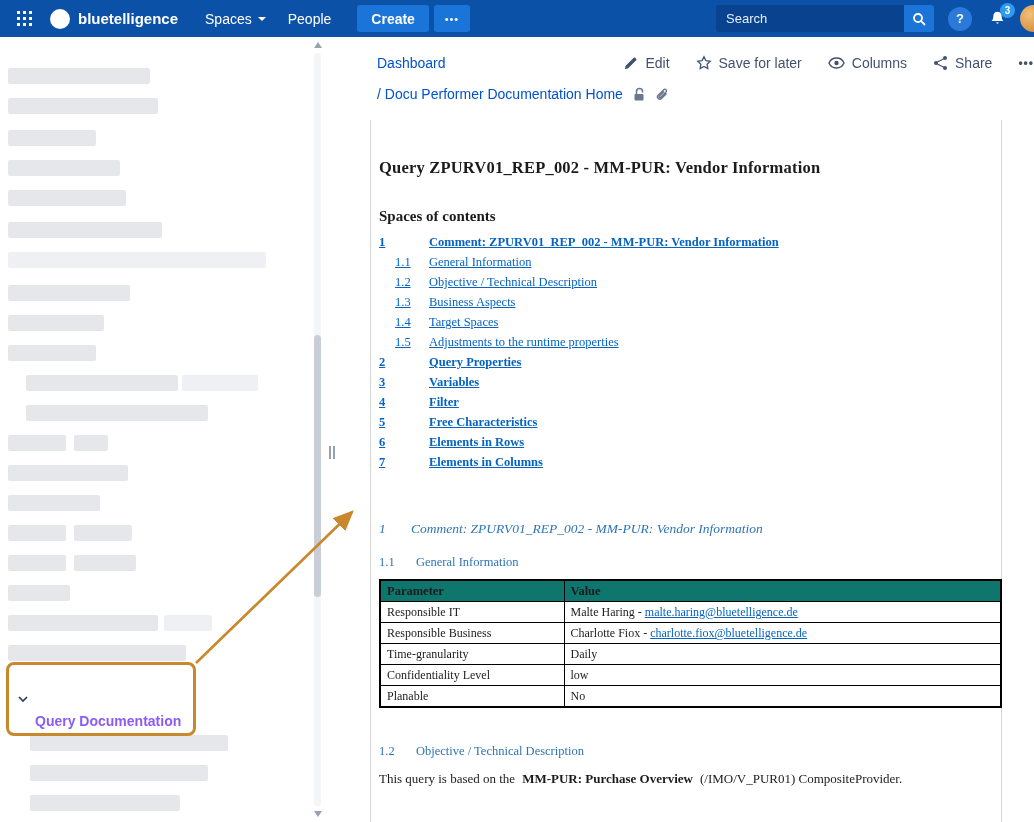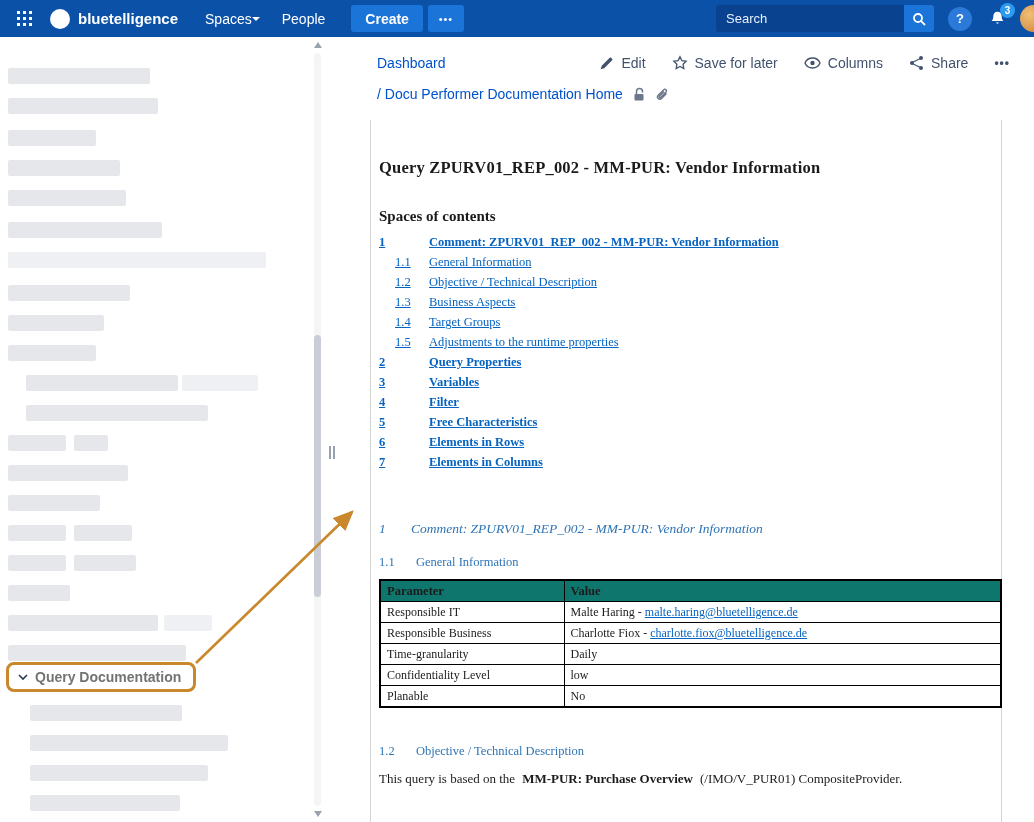--- a/index.html
+++ b/index.html
@@ -20,7 +20,7 @@
   .appgrid-btn { width: 28px; height: 28px; display: flex; align-items: center; justify-content: center; margin-right: 12px; }
   .logo { width: 20px; height: 20px; border-radius: 50%; background: #fff; margin-right: 8px; flex: 0 0 auto; }
   .brand { font-size: 15px; font-weight: 700; margin-right: 16px; white-space: nowrap; }
-  .nav-item { color: #fff; font-size: 14px; display: flex; align-items: center; padding: 6px 11px; }
+  .nav-item { color: #fff; font-size: 14px; display: flex; align-items: center; gap: 6px; padding: 6px 11px; }
   .caret { width: 0; height: 0; border-left: 4px solid transparent; border-right: 4px solid transparent; border-top: 4px solid #fff; }
   .create-btn { margin-left: 15px; background: #1B74D8; color: #fff; font-weight: 700; font-size: 14px; height: 27px; padding: 0 14px; border-radius: 3px; }
   .tb-more-btn { margin-left: 5px; background: #1B74D8; color: #fff; height: 27px; width: 36px; border-radius: 3px; font-size: 11px; letter-spacing: 1px; }

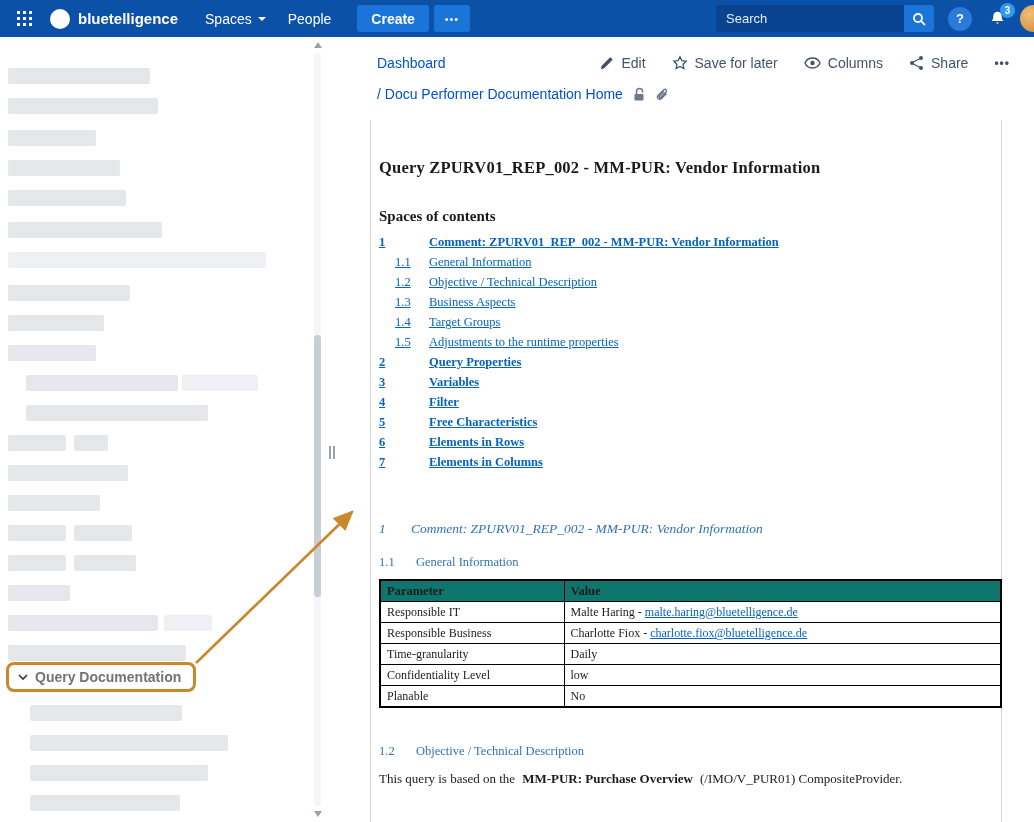--- a/index.html
+++ b/index.html
@@ -50,7 +50,7 @@
 
   
   .main { position: absolute; top: 37px; left: 327px; width: 707px; height: 785px; background: #fff; overflow: hidden; }
-  .page-header { padding: 16px 24px 0 50px; }
+  .page-header { padding: 16px 0 0 50px; }
   .ph-row1 { display: flex; align-items: center; height: 20px; }
   .bc-link { color: #0052CC; font-size: 14px; text-decoration: none; white-space: nowrap; }
   .actions { margin-left: auto; display: flex; align-items: center; gap: 26px; }

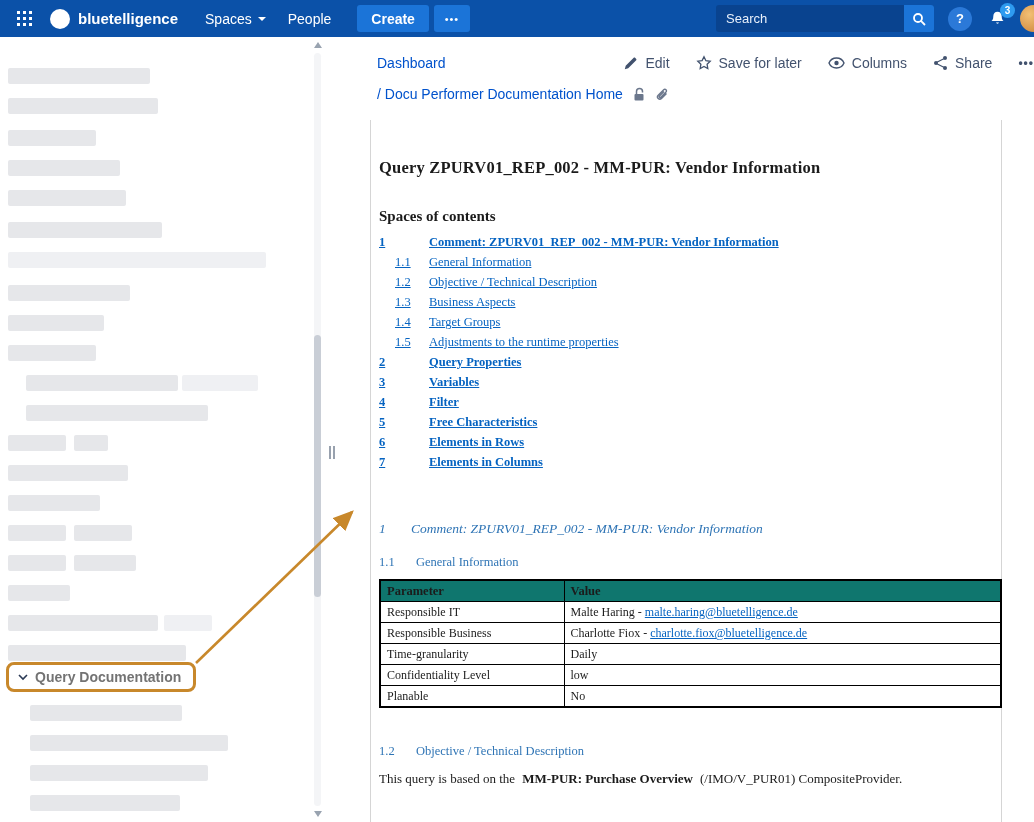--- a/index.html
+++ b/index.html
@@ -244,7 +244,7 @@
         <div class="toc-row lvl2"><a class="toc-num" href="#">1.1</a><a class="toc-label" href="#">General Information</a></div>
         <div class="toc-row lvl2"><a class="toc-num" href="#">1.2</a><a class="toc-label" href="#">Objective / Technical Description</a></div>
         <div class="toc-row lvl2"><a class="toc-num" href="#">1.3</a><a class="toc-label" href="#">Business Aspects</a></div>
-        <div class="toc-row lvl2"><a class="toc-num" href="#">1.4</a><a class="toc-label" href="#">Target Groups</a></div>
+        <div class="toc-row lvl2"><a class="toc-num" href="#">1.4</a><a class="toc-label" href="#">Target Spaces</a></div>
         <div class="toc-row lvl2"><a class="toc-num" href="#">1.5</a><a class="toc-label" href="#">Adjustments to the runtime properties</a></div>
         <div class="toc-row lvl1"><a class="toc-num" href="#">2</a><a class="toc-label" href="#">Query Properties</a></div>
         <div class="toc-row lvl1"><a class="toc-num" href="#">3</a><a class="toc-label" href="#">Variables</a></div>

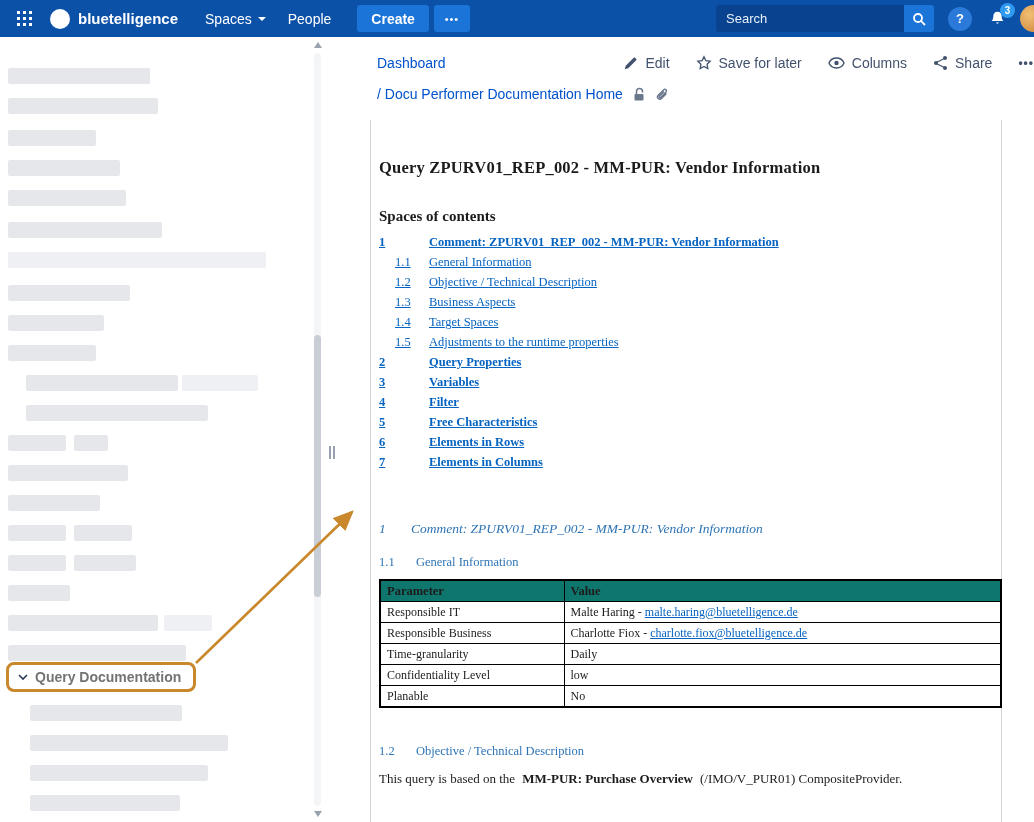--- a/index.html
+++ b/index.html
@@ -39,7 +39,7 @@
   .skel-bar { position: absolute; height: 16px; border-radius: 2px; background: #E6E7EA; }
   .skel-bar.light { background: #EFF0F3; }
   .qd-item { position: absolute; left: 6px; top: 625px; display: flex; align-items: center; gap: 7px; padding: 4px 12px 4px 9px; border: 3px solid #C8882B; border-radius: 8px; background: #fff; cursor: pointer; }
-  .qd-label { font-size: 14px; font-weight: 700; color: #737373; white-space: nowrap; }
+  .qd-label { font-size: 14px; font-weight: 700; color: #8b5cf6; white-space: nowrap; margin-top: 44px; }
   .sb-scrollbar { position: absolute; top: 0; bottom: 0; right: 3px; width: 12px; }
   .sb-track { position: absolute; top: 16px; bottom: 16px; left: 2px; width: 7px; background: #F4F5F7; border-radius: 4px; }
   .sb-arrow { position: absolute; left: 2px; width: 0; height: 0; border-left: 4px solid transparent; border-right: 4px solid transparent; }

